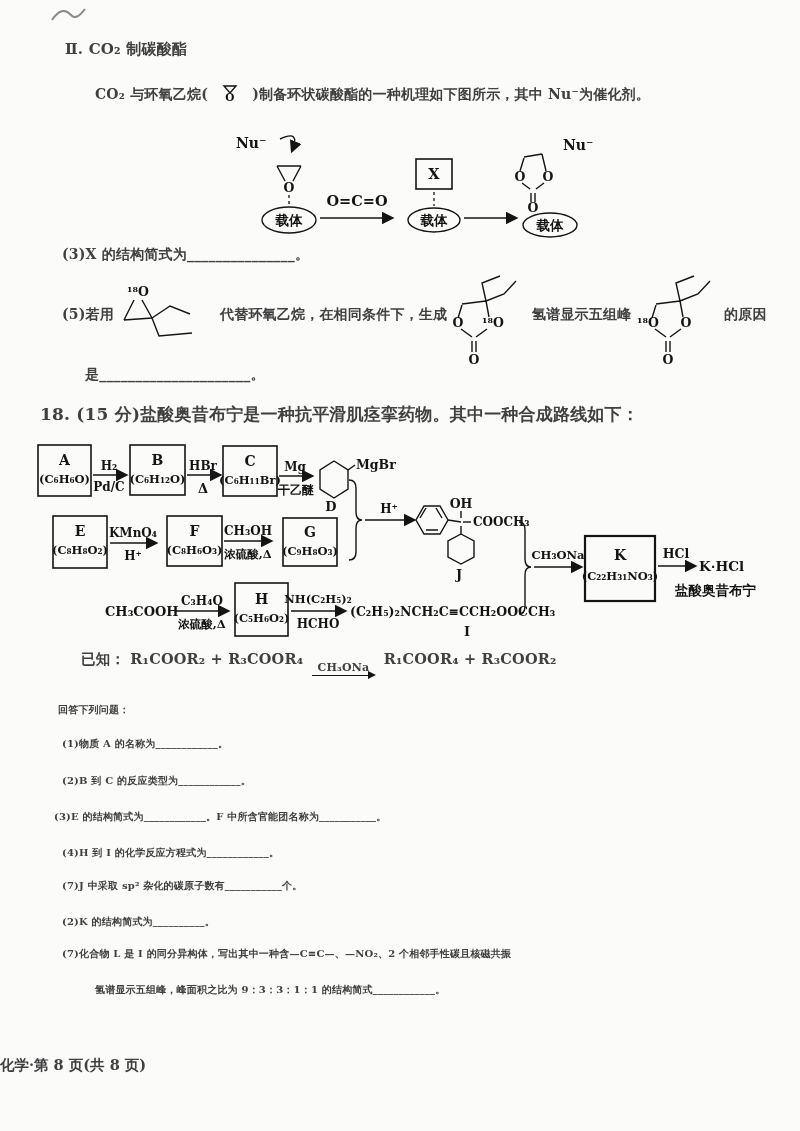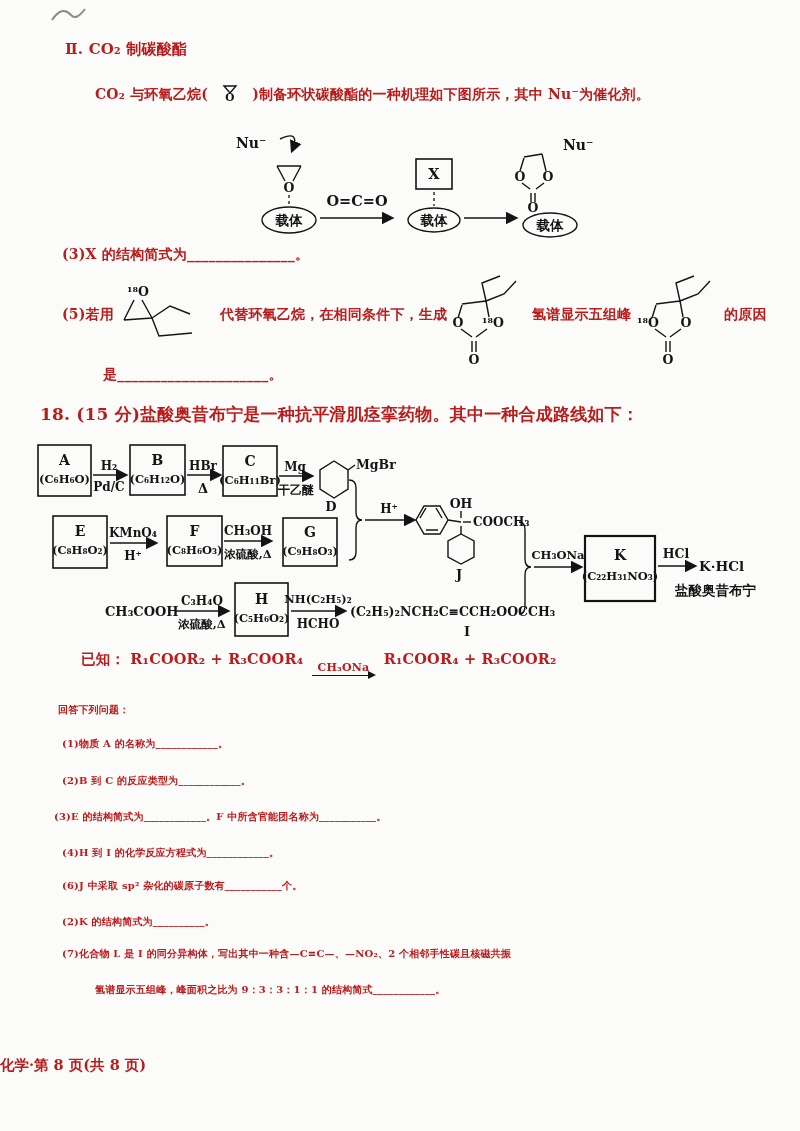--- a/index.html
+++ b/index.html
@@ -5,7 +5,7 @@
   html,body{margin:0;padding:0;background:#d8d8d8;}
   .page{
     position:relative;width:800px;height:1131px;margin:0 auto;
-    background:#fbfbfa;color:#b91c1c;overflow:hidden;
+    background:#fbfbfa;color:#404040;overflow:hidden;
     font-family:"DejaVu Serif","Liberation Serif",serif;
   }
   .line{

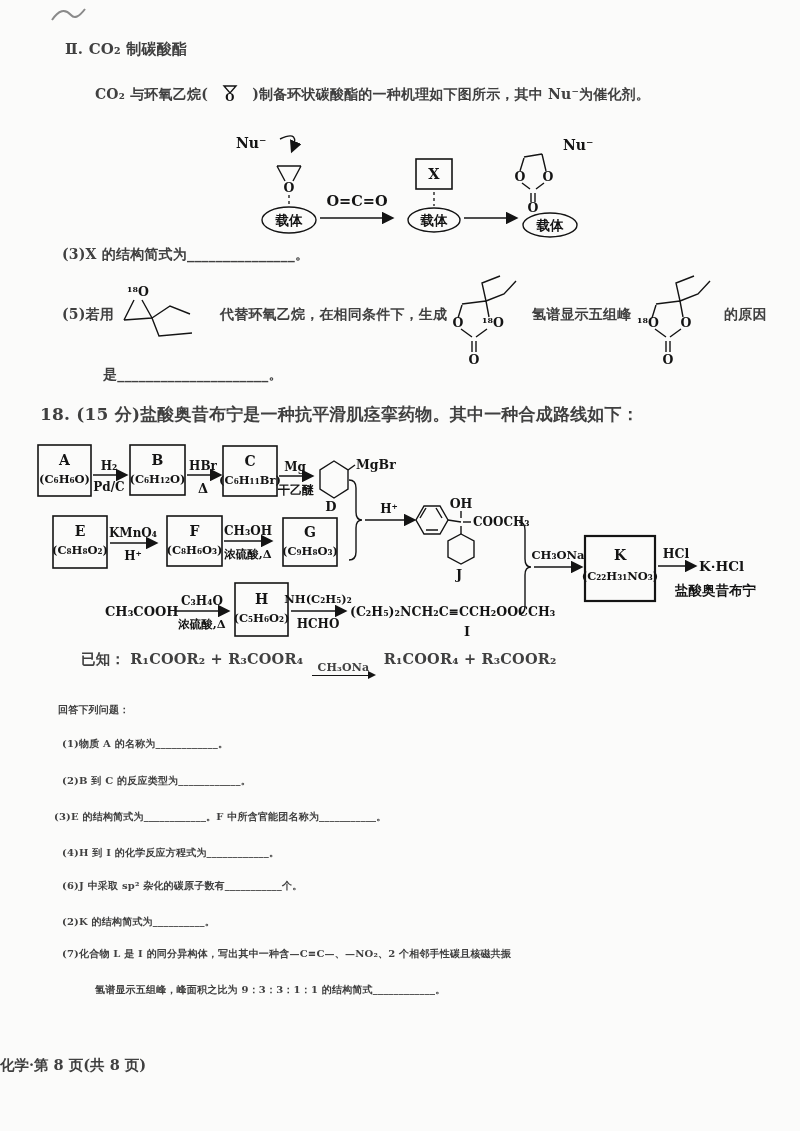--- a/index.html
+++ b/index.html
@@ -128,7 +128,7 @@
   </svg>
 
   <div class="line" style="left:724px;top:306px">的原因</div>
-  <div class="line" style="left:103px;top:366px">是_____________________。</div>
+  <div class="line" style="left:85px;top:366px">是_____________________。</div>
 
   <div class="line q18h" style="left:40px;top:404px">18. (15 分)盐酸奥昔布宁是一种抗平滑肌痉挛药物。其中一种合成路线如下：</div>
 

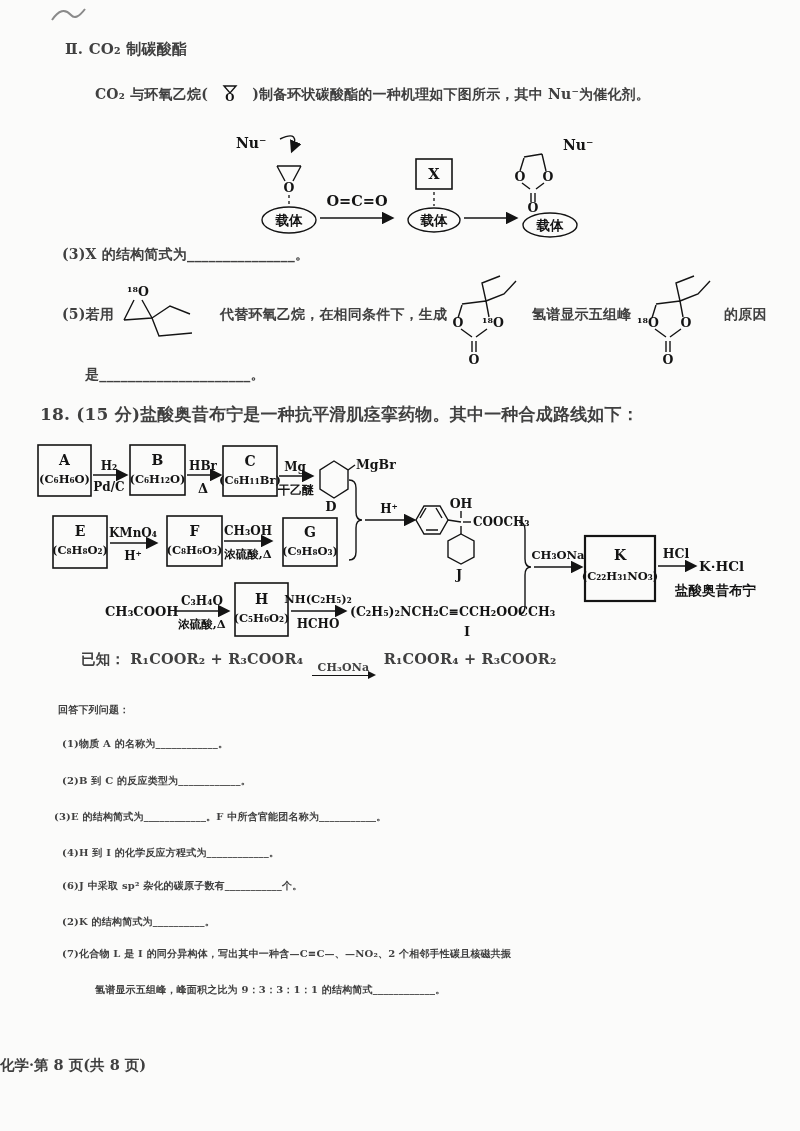--- a/index.html
+++ b/index.html
@@ -231,7 +231,7 @@
   <div class="line qitem" style="left:62px;top:775px">(2)B 到 C 的反应类型为____________。</div>
   <div class="line qitem" style="left:54px;top:811px">(3)E 的结构简式为____________。F 中所含官能团名称为___________。</div>
   <div class="line qitem" style="left:62px;top:847px">(4)H 到 I 的化学反应方程式为____________。</div>
-  <div class="line qitem" style="left:62px;top:880px">(6)J 中采取 sp² 杂化的碳原子数有___________个。</div>
+  <div class="line qitem" style="left:62px;top:880px">(7)J 中采取 sp² 杂化的碳原子数有___________个。</div>
   <div class="line qitem" style="left:62px;top:916px">(2)K 的结构简式为__________。</div>
   <div class="line qitem" style="left:62px;top:948px">(7)化合物 L 是 I 的同分异构体，写出其中一种含—C≡C—、—NO₂、2 个相邻手性碳且核磁共振</div>
   <div class="line qitem" style="left:95px;top:984px">氢谱显示五组峰，峰面积之比为 9：3：3：1：1 的结构简式____________。</div>

